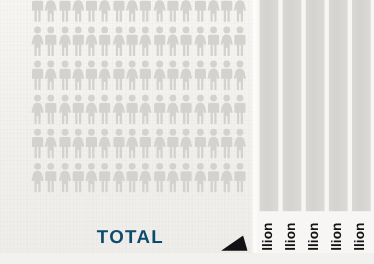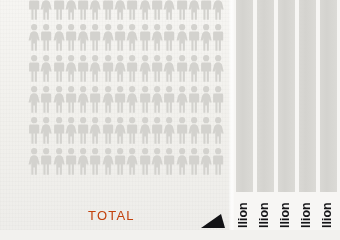--- a/index.html
+++ b/index.html
@@ -60,10 +60,10 @@
     position: absolute;
     left: 88px;
     top: 206px;
-    font-size: 13px;
-    font-weight: normal;
+    font-size: 17px;
+    font-weight: bold;
     letter-spacing: 1.2px;
-    color: #c2410c;
+    color: #0c4a6e;
     line-height: 20px;
     white-space: nowrap;
   }

